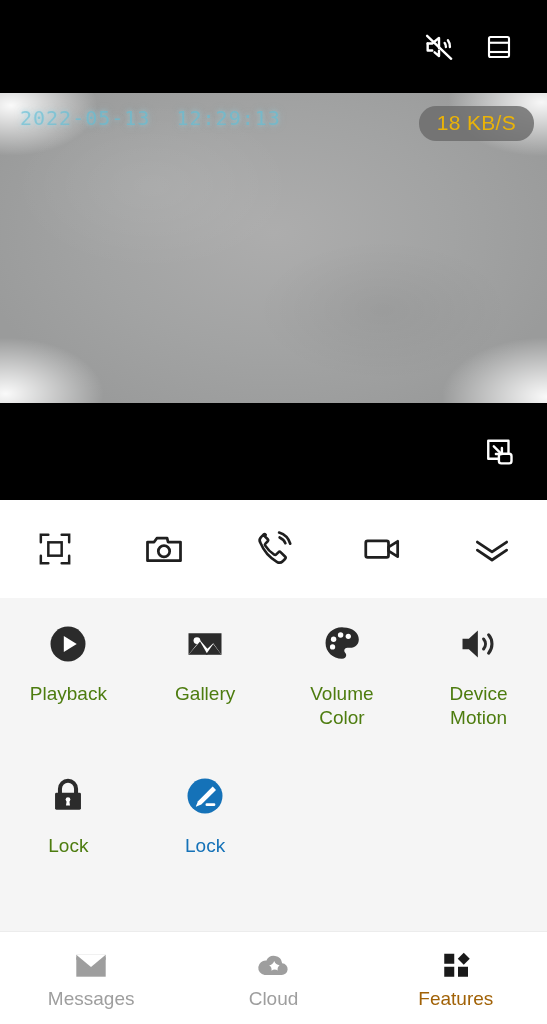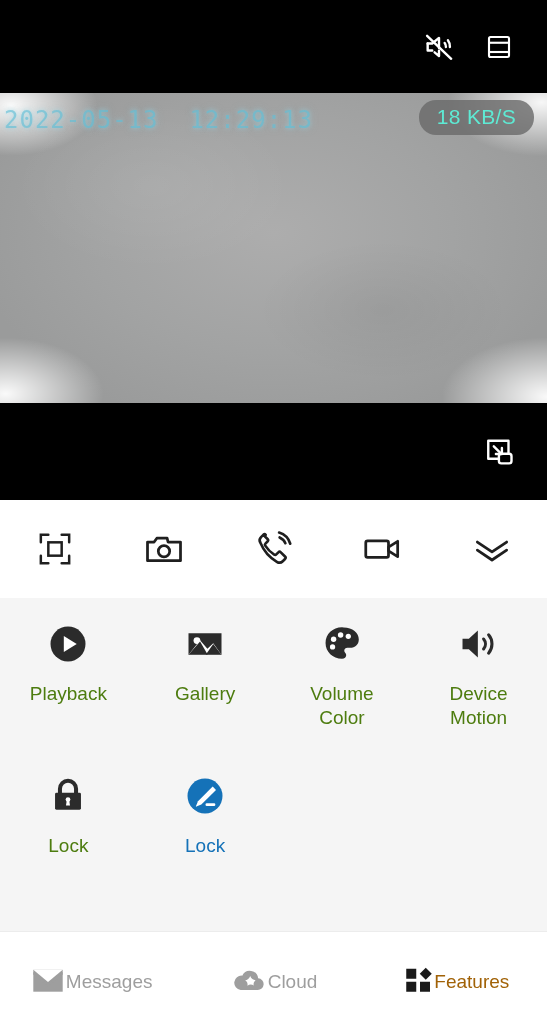--- a/index.html
+++ b/index.html
@@ -69,8 +69,8 @@
   }
   .video-timestamp {
     position: absolute;
-    left: 4px; top: 13px;
-    font-size: 24px;
+    left: 20px; top: 13px;
+    font-size: 20px;
     letter-spacing: 1px;
     color: rgba(96,190,214,0.62);
     text-shadow: 0 0 4px rgba(140,210,225,0.55), 0 0 9px rgba(160,215,230,0.35);

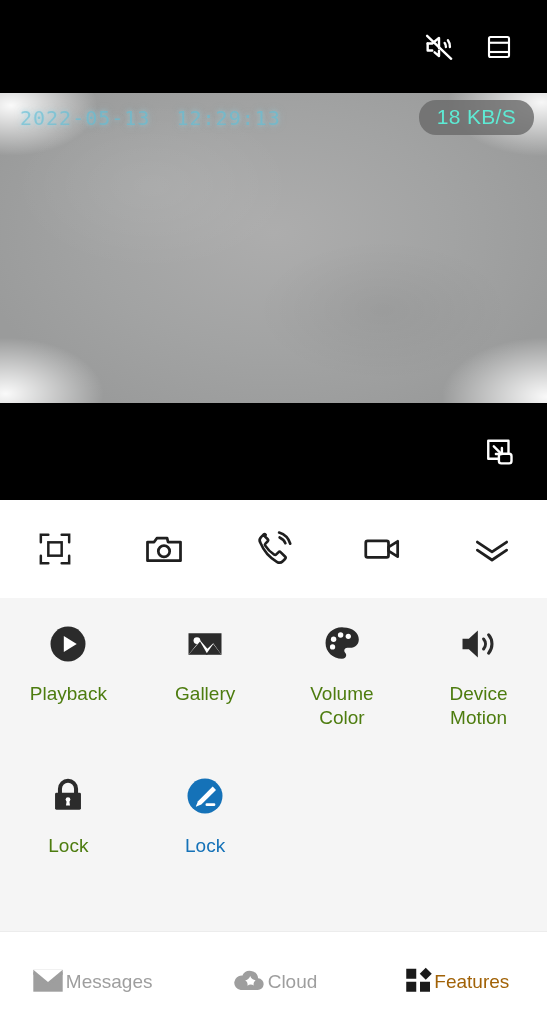--- a/index.html
+++ b/index.html
@@ -80,9 +80,9 @@
   }
   .kbs-badge {
     position: absolute;
-    right: 13px; top: 7px;
+    right: 13px; top: 13px;
     background: rgba(105,105,105,0.80);
-    color: #5eead4;
+    color: #eab308;
     font-size: 21px;
     border-radius: 17px;
     padding: 5px 18px 6px;

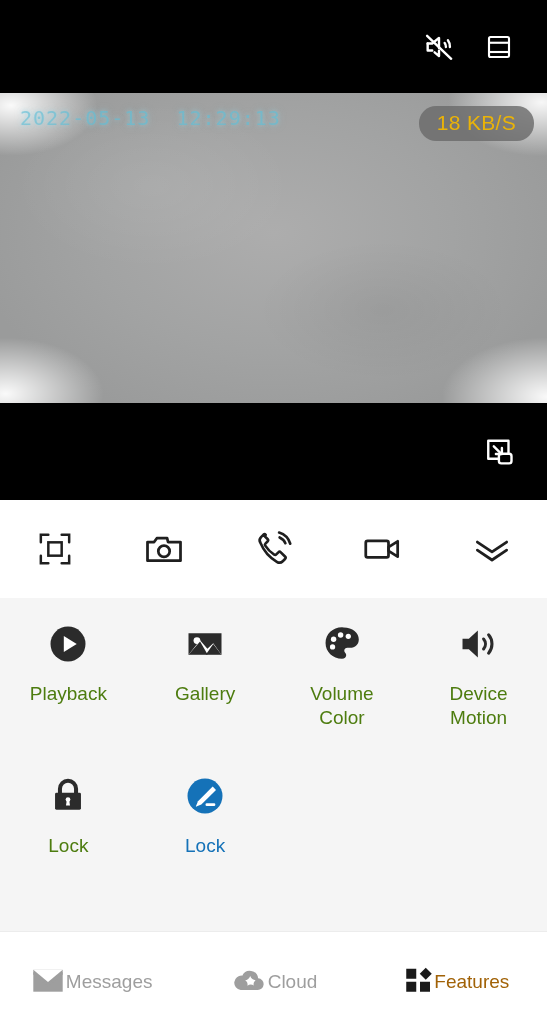--- a/index.html
+++ b/index.html
@@ -169,6 +169,7 @@
   .nav-item {
     flex: 1;
     display: flex;
+    flex-direction: column;
     align-items: center;
     justify-content: center;
     height: 100%;

